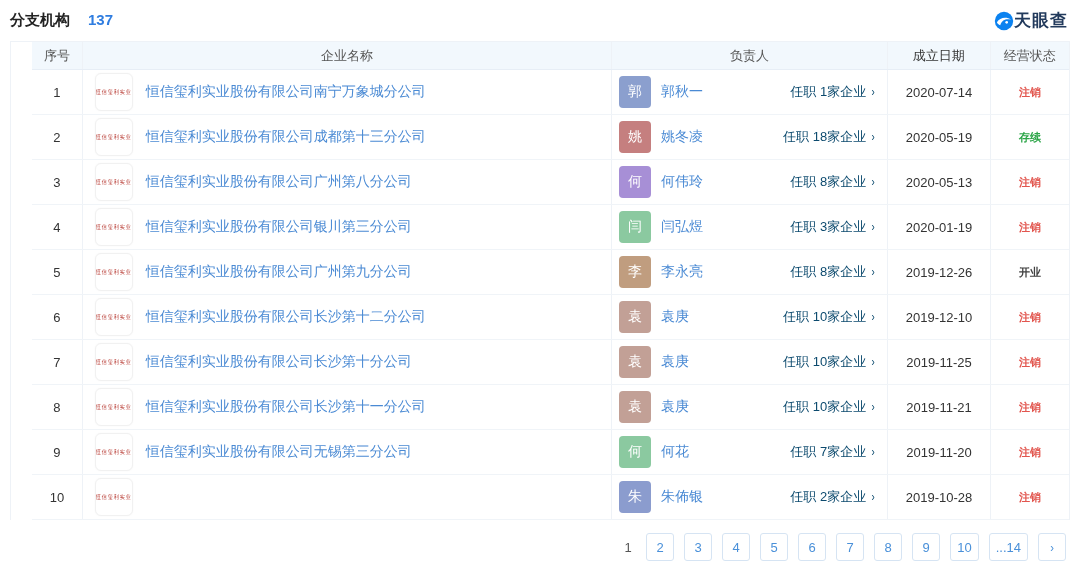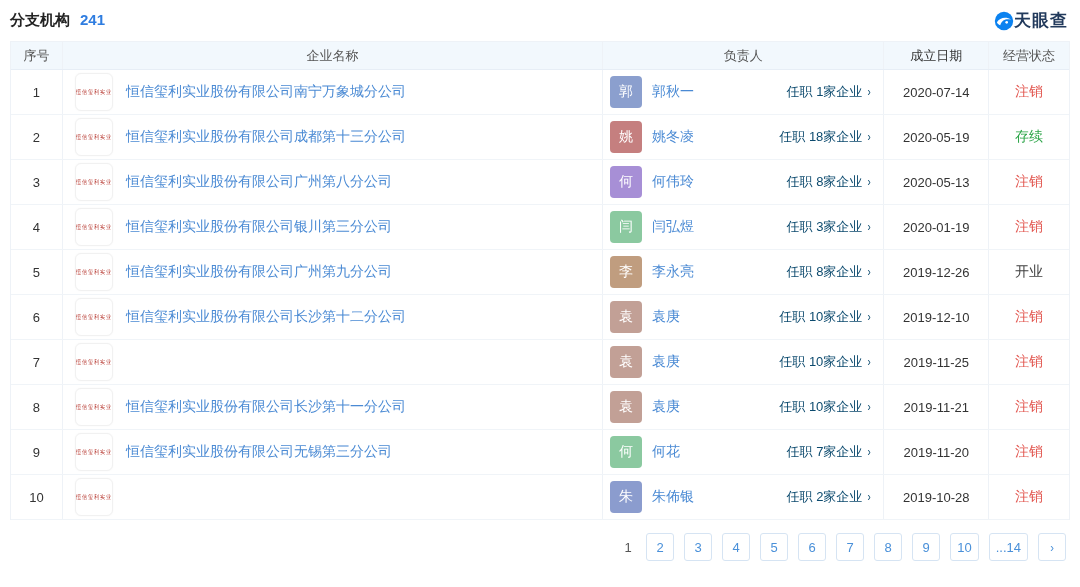--- a/index.html
+++ b/index.html
@@ -12,7 +12,7 @@
   }
   
   .topbar { display:flex; justify-content:space-between; align-items:center; padding:9px 12px 9px 10px; }
-  .title-wrap { display:flex; align-items:baseline; gap:10px; }
+  .title-wrap { display:flex; align-items:baseline; gap:18px; }
   .page-title { font-size:15px; font-weight:bold; color:#222; }
   .page-count { font-size:15px; font-weight:bold; color:#2f7de0; }
   .brand { display:flex; align-items:center; }

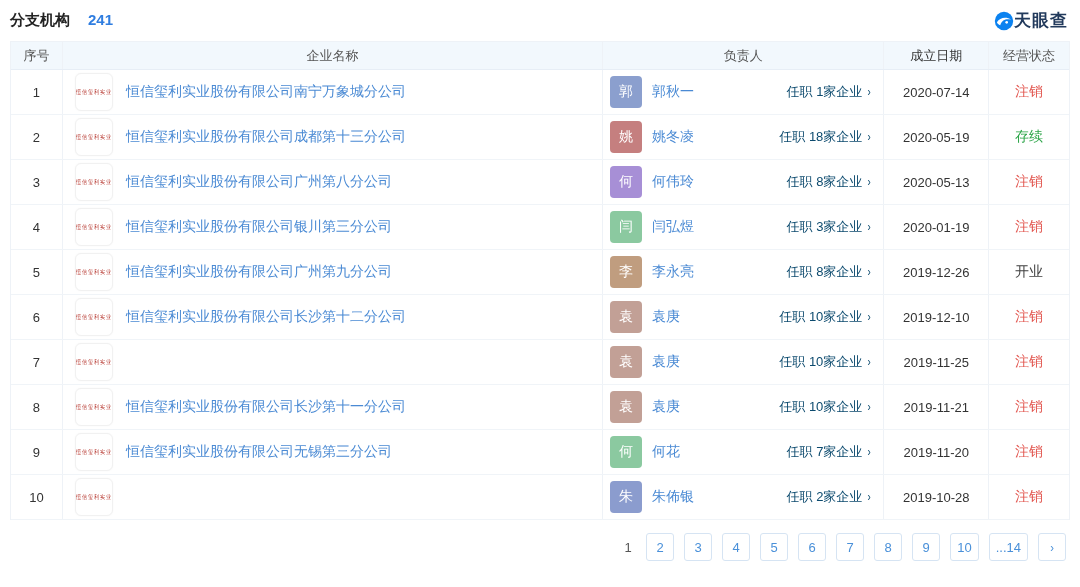--- a/index.html
+++ b/index.html
@@ -69,7 +69,7 @@
   <div class="topbar">
     <div class="title-wrap">
       <span class="page-title">分支机构</span>
-      <span class="page-count">241</span>
+      <span class="page-count">137</span>
     </div>
     <div class="brand">
       <span style="display:flex;">

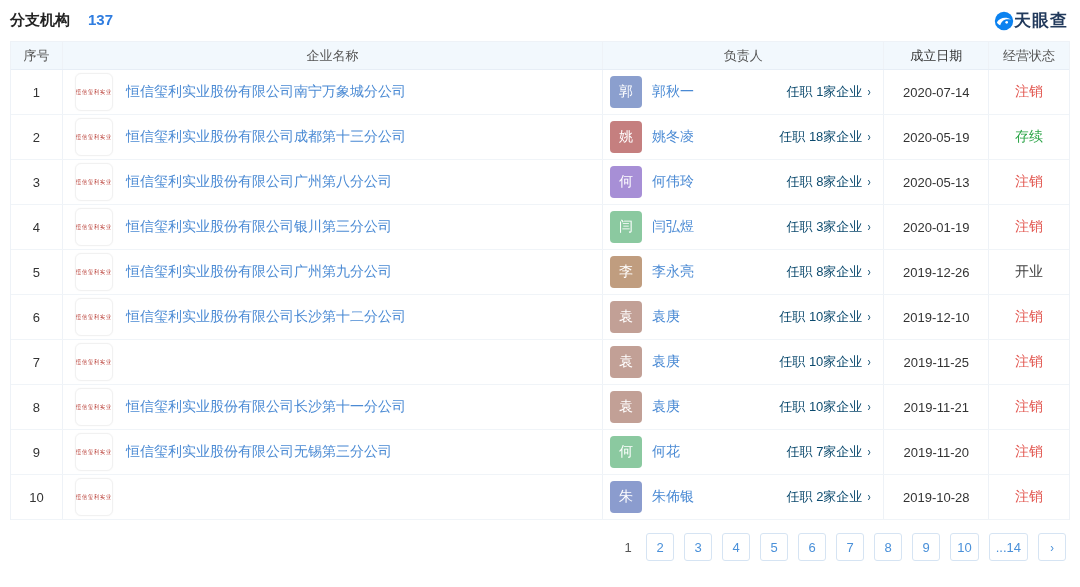--- a/index.html
+++ b/index.html
@@ -19,7 +19,7 @@
   .brand-text { font-size:17px; font-weight:bold; color:#223a5c; letter-spacing:1px; }
 
   
-  .table { margin:0 10px; width:1060px; border:1px solid #eef2f7; border-bottom:none; font-size:13px; }
+  .table { margin:0 10px; width:1060px; border:1px solid #eef2f7; border-bottom:none; font-size:13px;padding-left:21px; }
   .tr { display:flex; align-items:stretch; border-bottom:1px solid #f0f4f8; height:45px; }
   .tr.head { height:28px; background:#f2f8fd; color:#555; border-bottom:1px solid #e7eef6; }
   .td { display:flex; align-items:center; border-right:1px solid #eef2f7; }

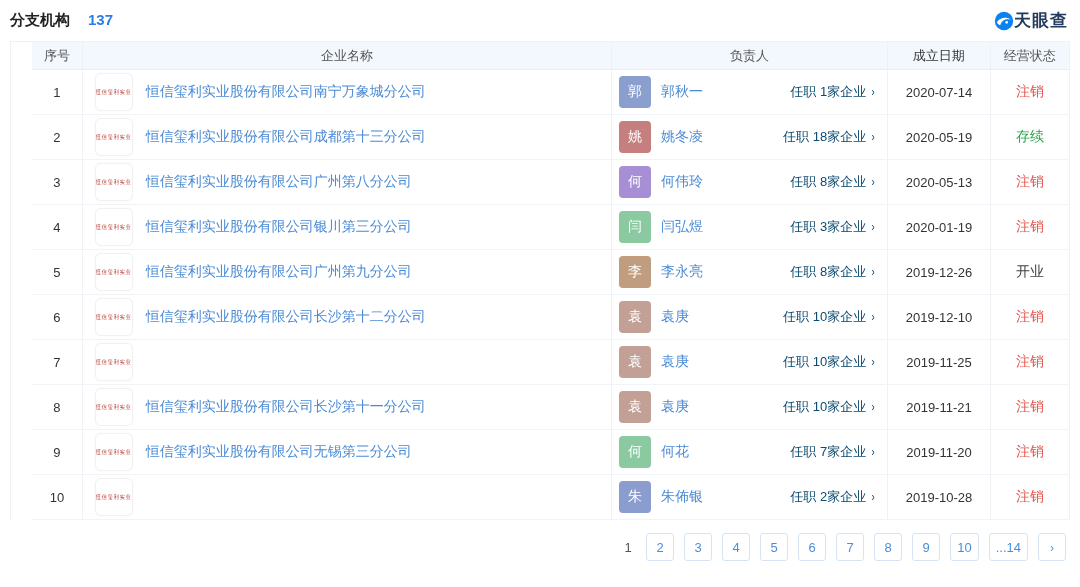--- a/index.html
+++ b/index.html
@@ -47,7 +47,7 @@
   .positions { margin-left:auto; color:#0c4a6e; font-size:13px; text-decoration:none; cursor:pointer; display:flex; align-items:center; gap:5px; white-space:nowrap; }
   .positions .chev { font-size:12px; transform:scaleX(.8); }
   .c-date { color:#333; }
-  .c-status span { font-size:14px; }
+  .c-status span { font-size:11px;font-weight:bold; }
 
   
   .pagination { display:flex; justify-content:flex-end; align-items:center; gap:10px; margin:13px 14px 0 0; }

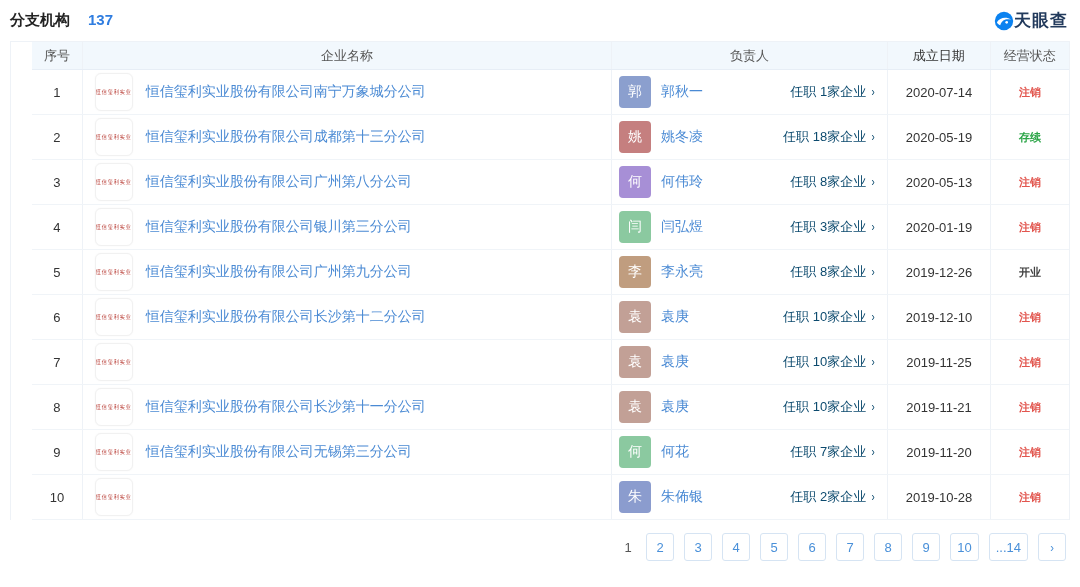--- a/index.html
+++ b/index.html
@@ -230,6 +230,7 @@
       <span class="logo-thumb">
               <span>恒信玺利实业</span>
             </span>
+      <a class="link">恒信玺利实业股份有限公司长沙第十分公司</a>
     </div>
     <div class="td c-leader">
       <span class="avatar" style="background: rgb(194, 160, 150);">袁</span>

